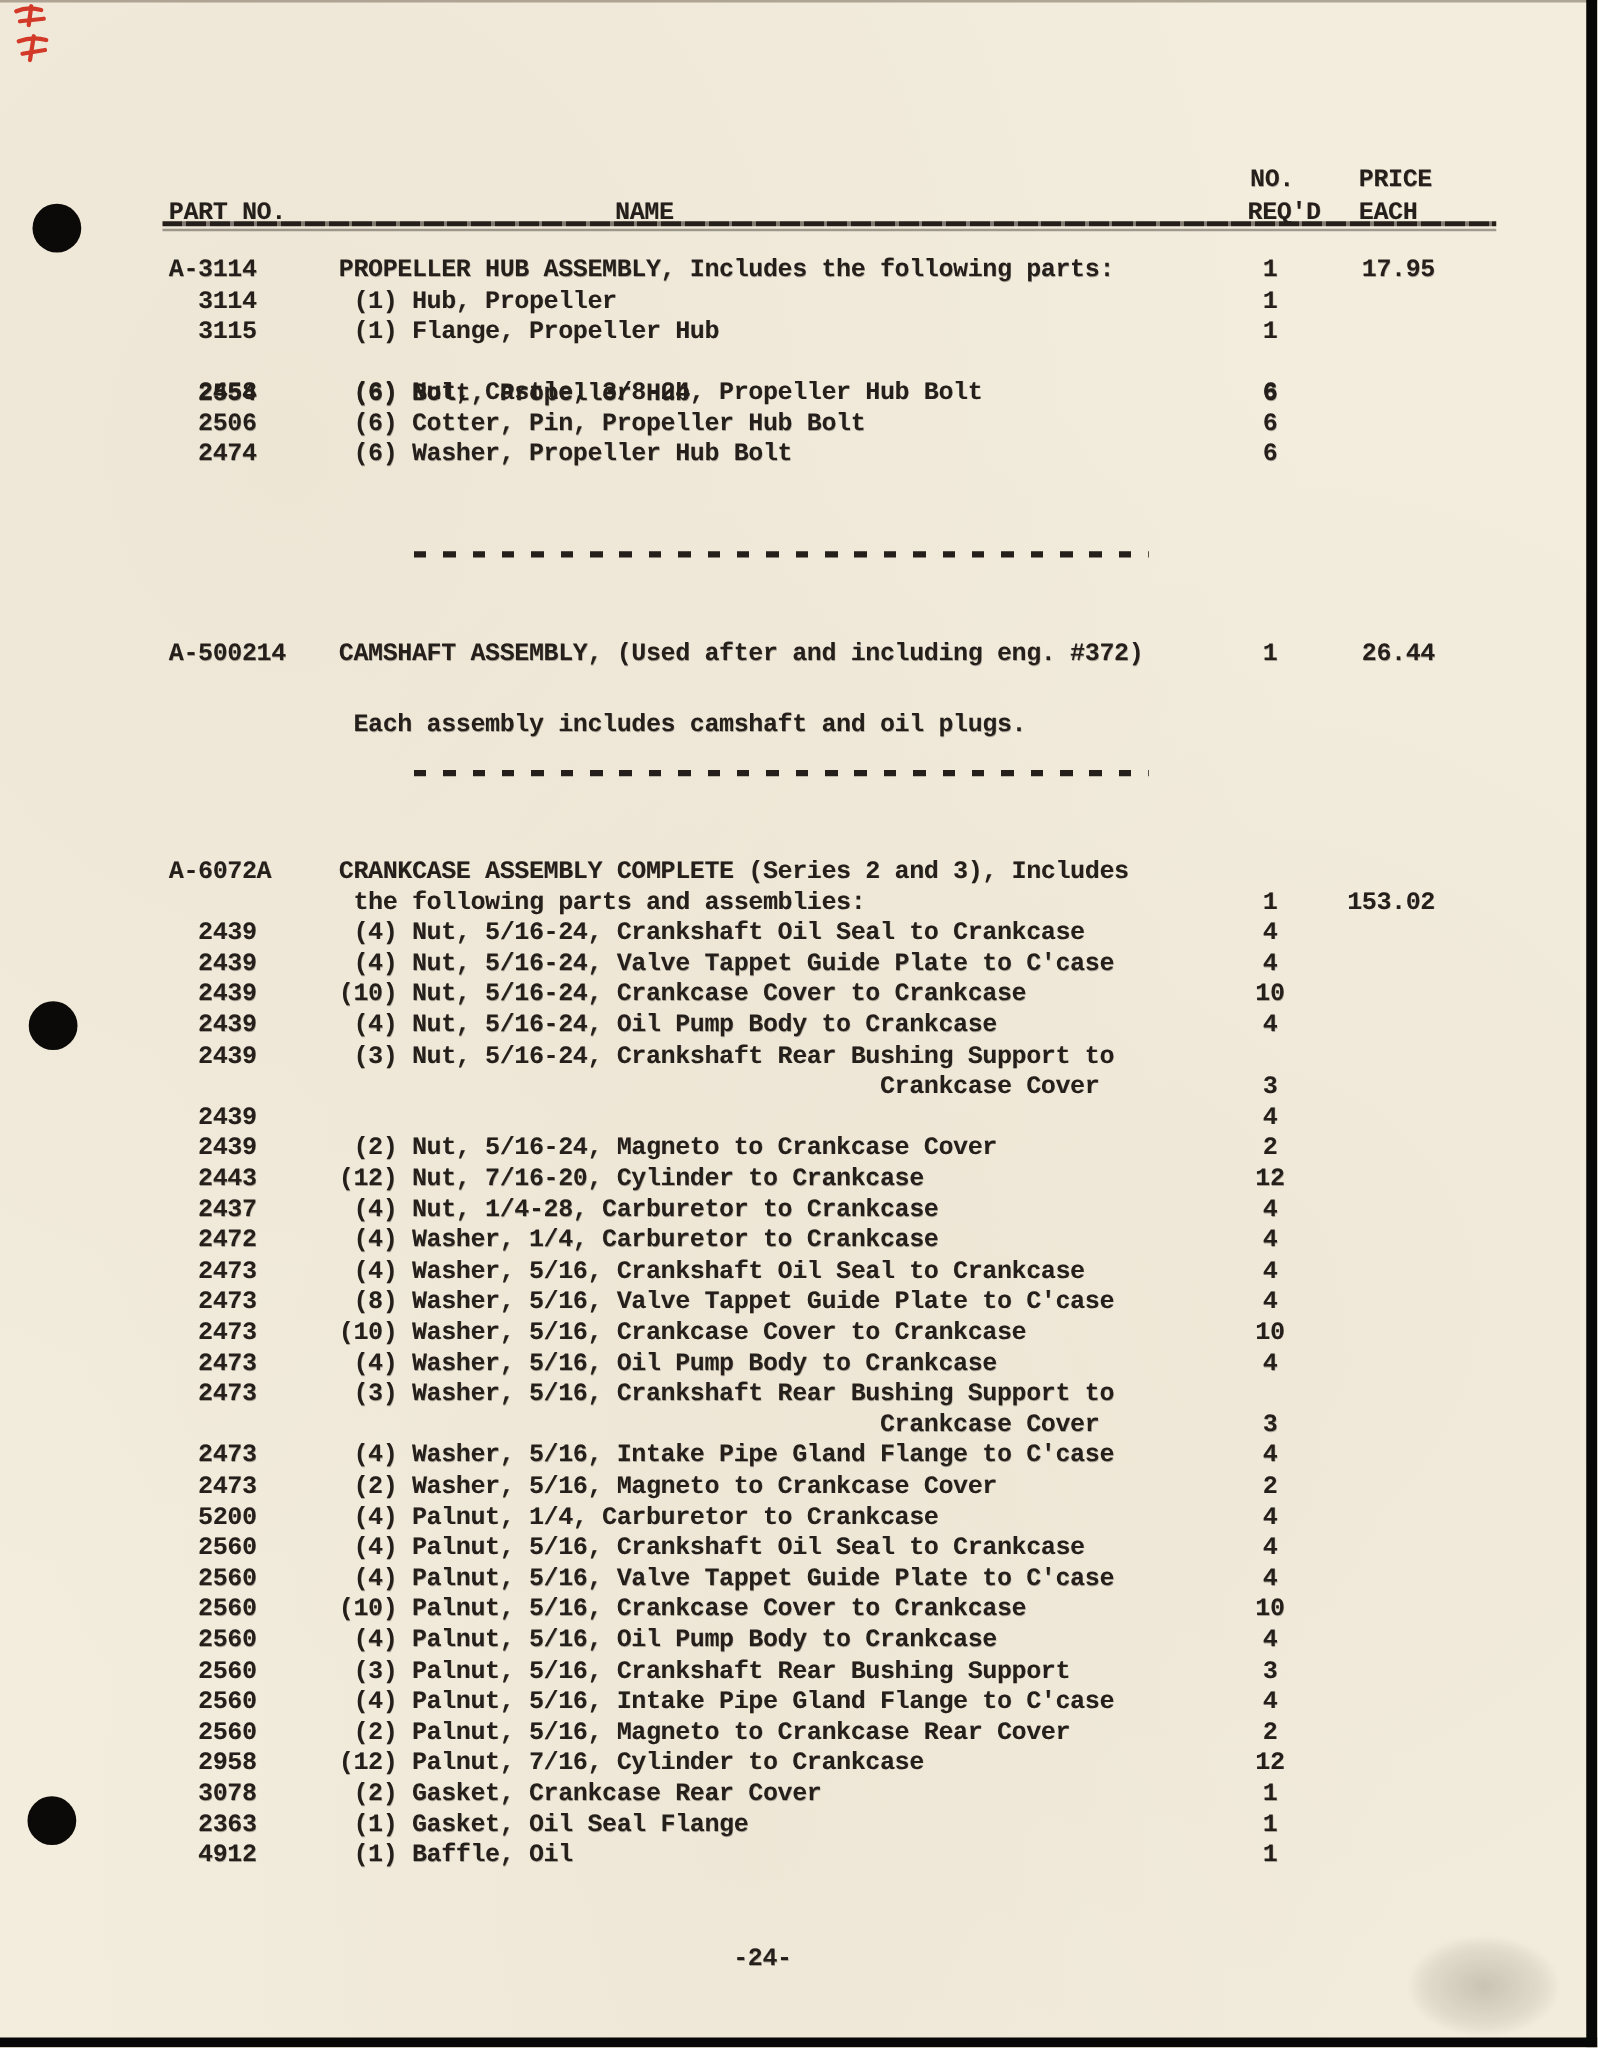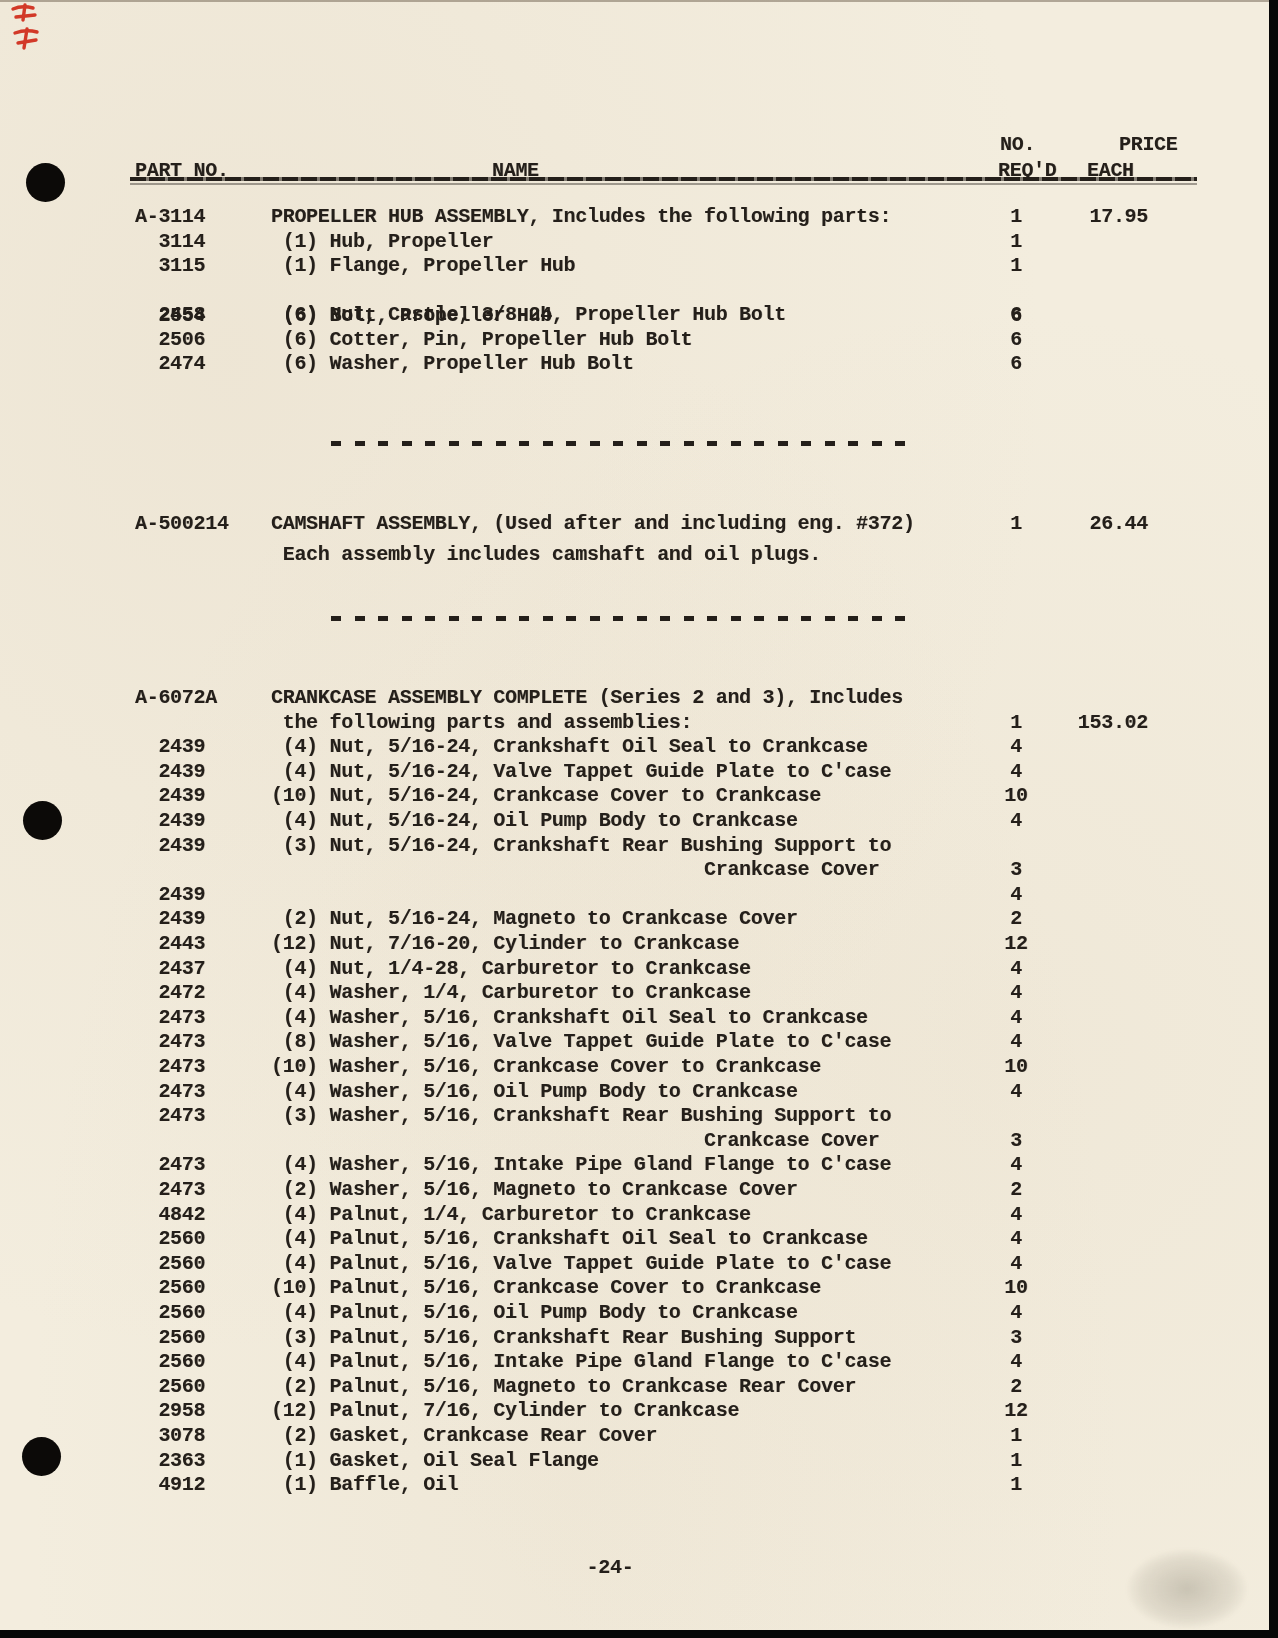--- a/index.html
+++ b/index.html
@@ -61,7 +61,7 @@
   <div class="punch" style="left:22px;top:1437px;"></div>
 
   <div class="abs ink" style="left:1000px;top:133px;">NO.</div>
-  <div class="abs ink" style="left:1087px;top:133px;margin-left:32px;">PRICE</div>
+  <div class="abs ink" style="left:1087px;top:133px;">PRICE</div>
   <div class="abs ink" style="left:135px;top:159px;">PART NO.</div>
   <div class="abs ink" style="left:492px;top:159px;">NAME</div>
   <div class="abs ink" style="left:998px;top:159px;">REQ'D</div>

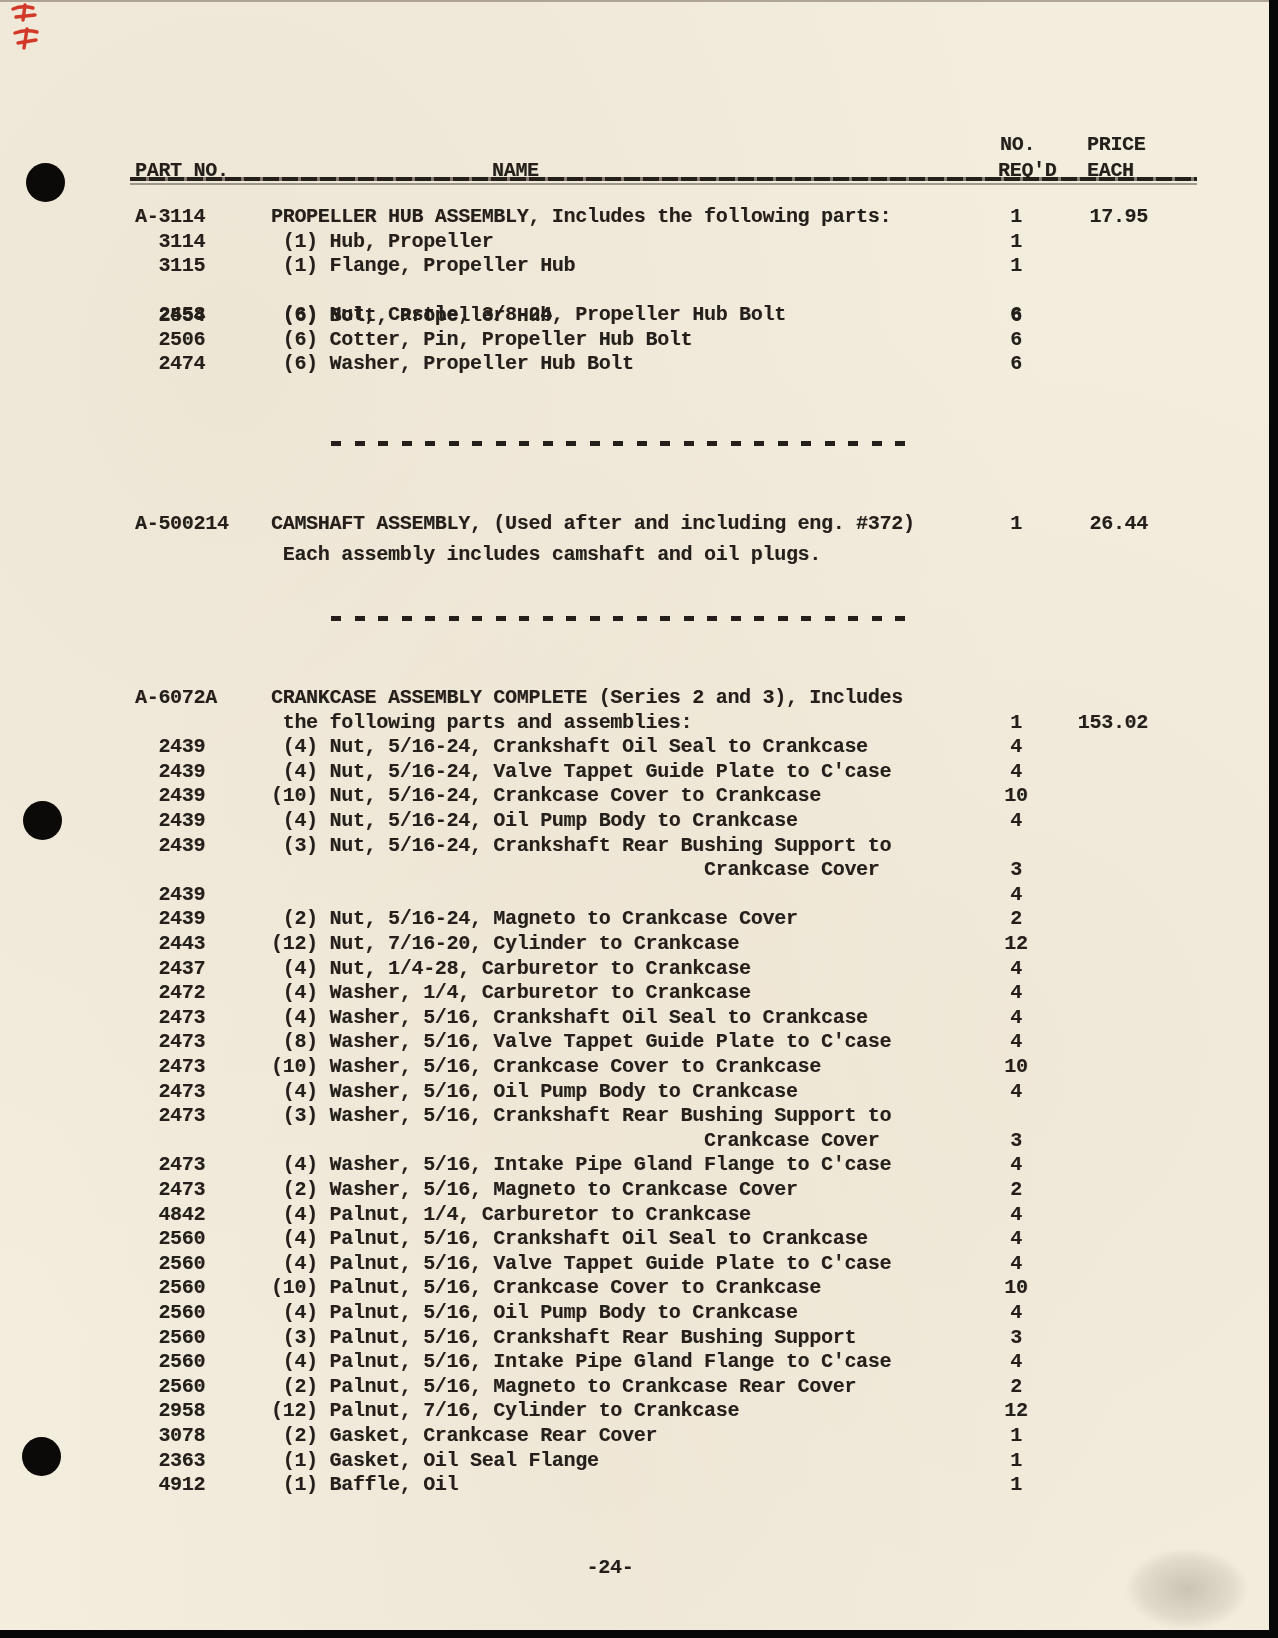--- a/index.html
+++ b/index.html
@@ -122,7 +122,7 @@
         <span class="c-qty">1</span>
         <span class="c-price">26.44</span>
       </div>
-      <div class="row" style="top: 543px;">
+      <div class="row" style="top: 569px;">
         <span class="c-part"></span>
         <span class="c-name"> Each assembly includes camshaft and oil plugs.</span>
         <span class="c-qty"></span>

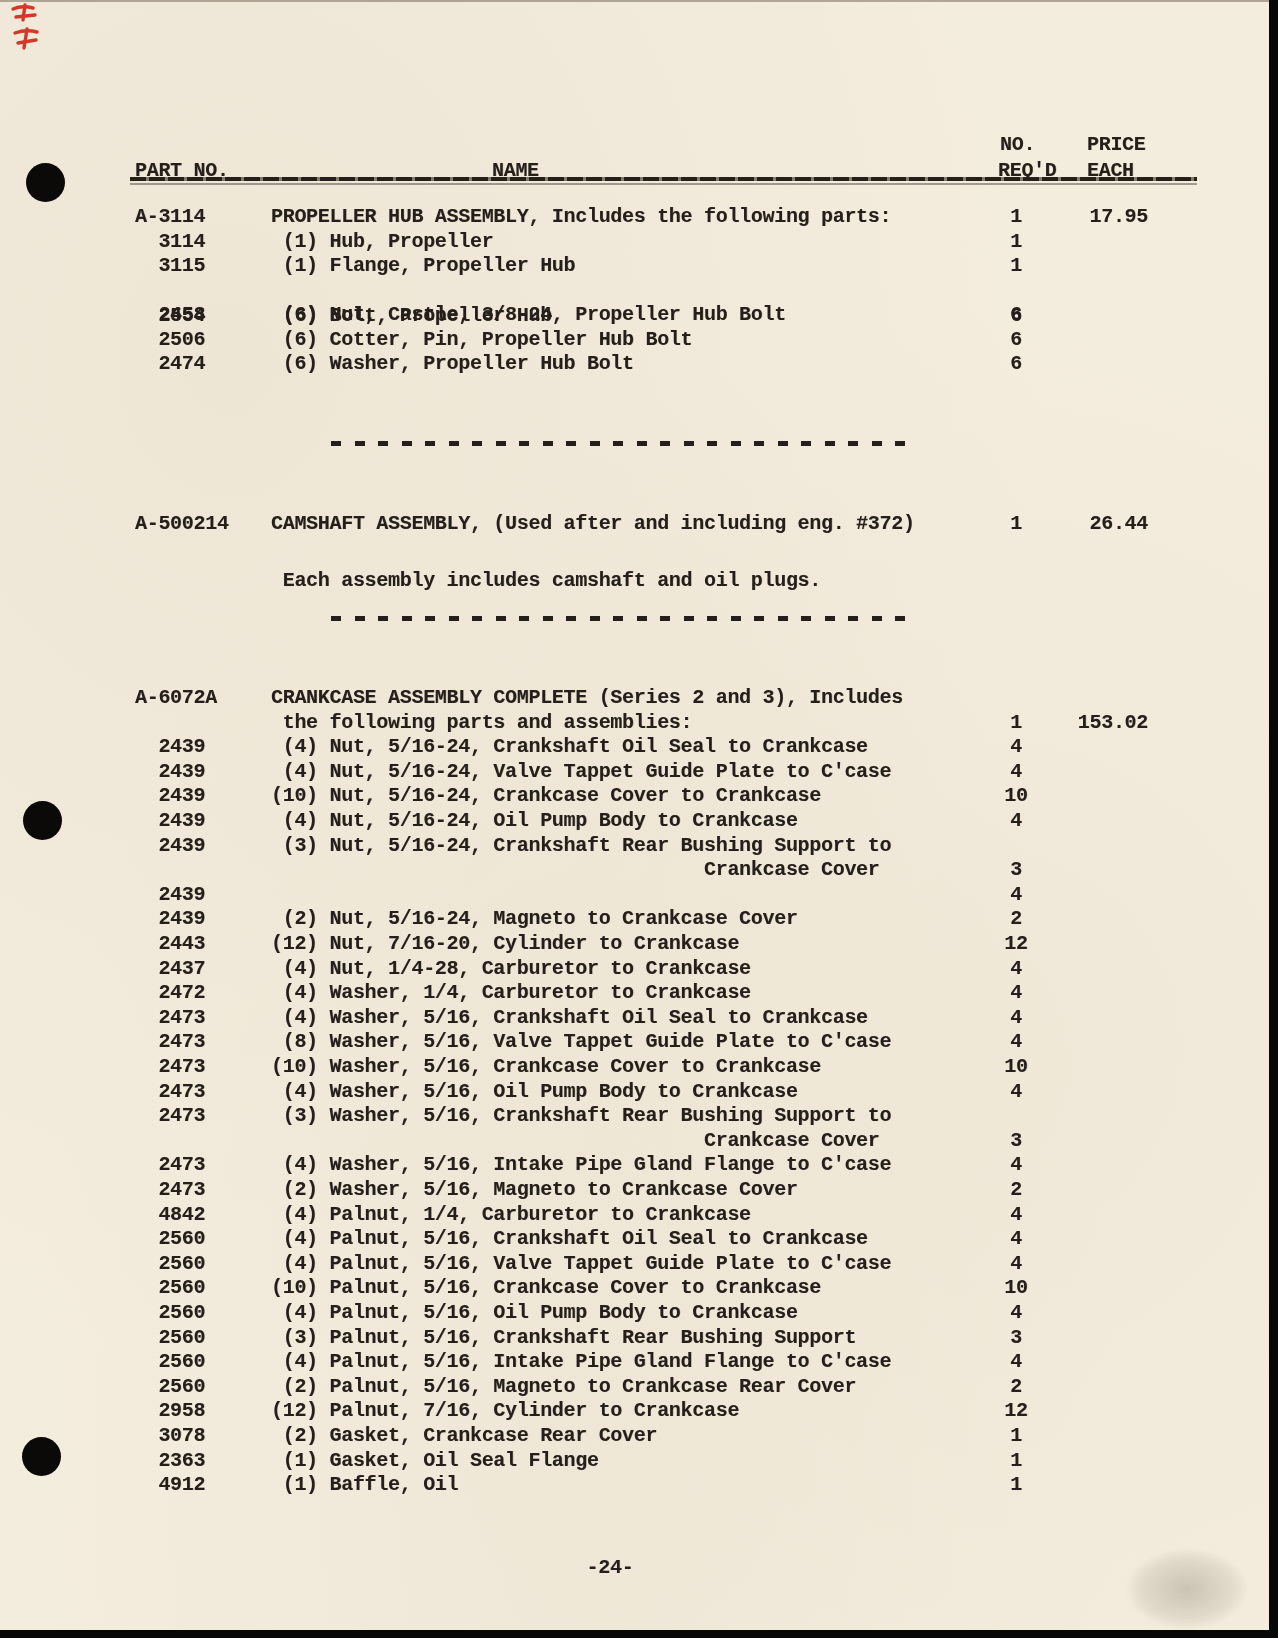--- a/index.html
+++ b/index.html
@@ -254,7 +254,7 @@
         <span class="c-price"></span>
       </div>
       <div class="row" style="top: 1202.6px;">
-        <span class="c-part">  4842</span>
+        <span class="c-part">  5200</span>
         <span class="c-name"> (4) Palnut, 1/4, Carburetor to Crankcase</span>
         <span class="c-qty">4</span>
         <span class="c-price"></span>

